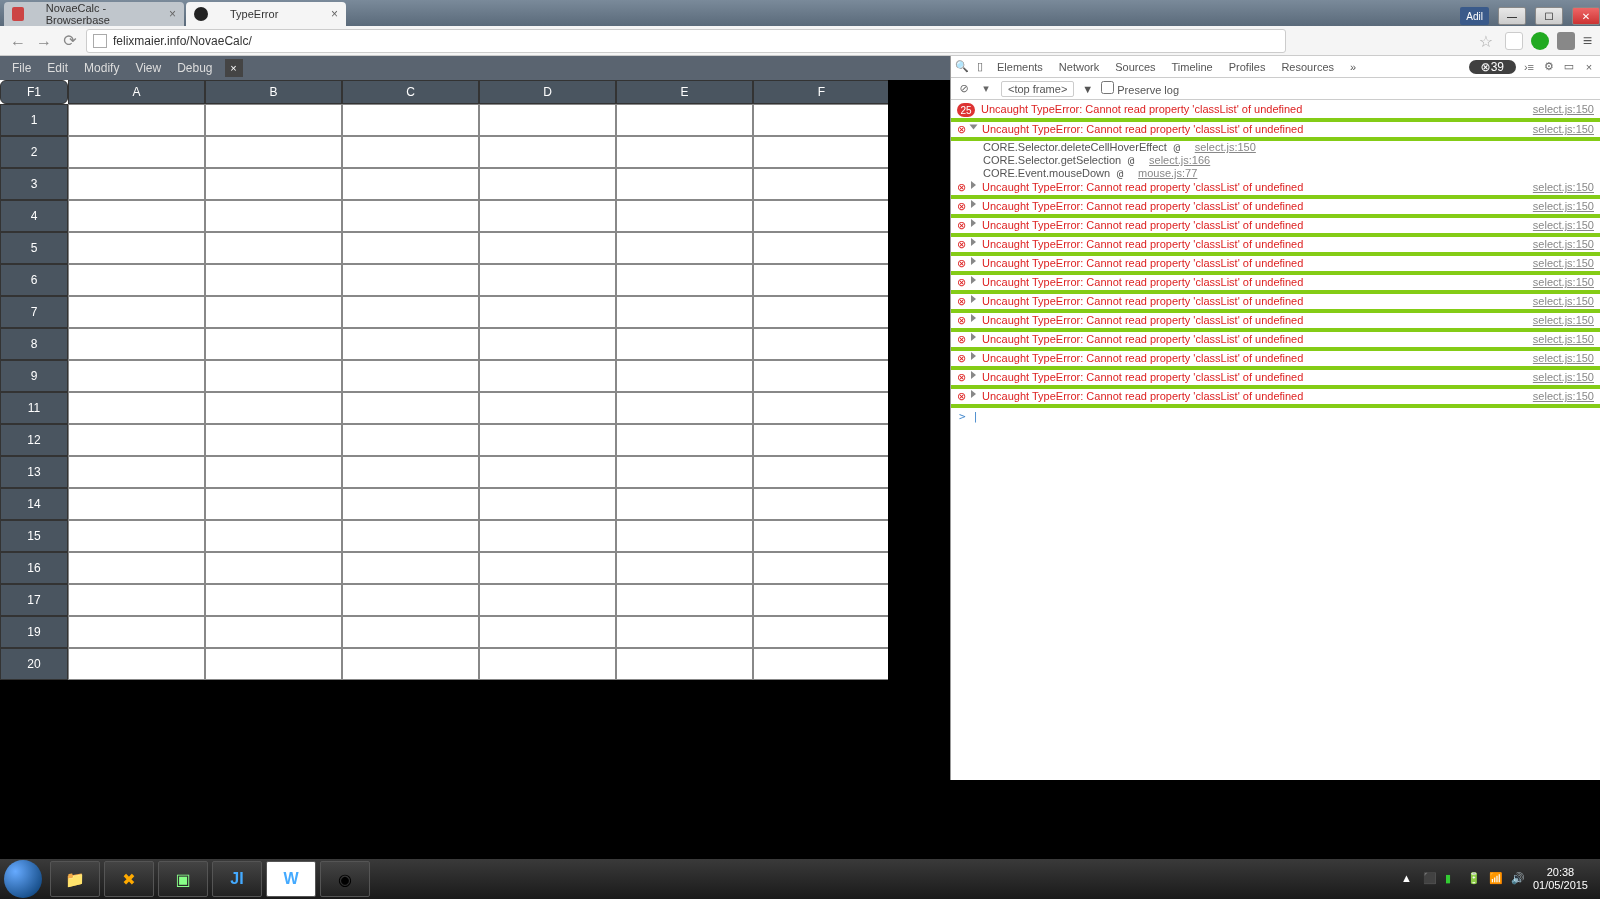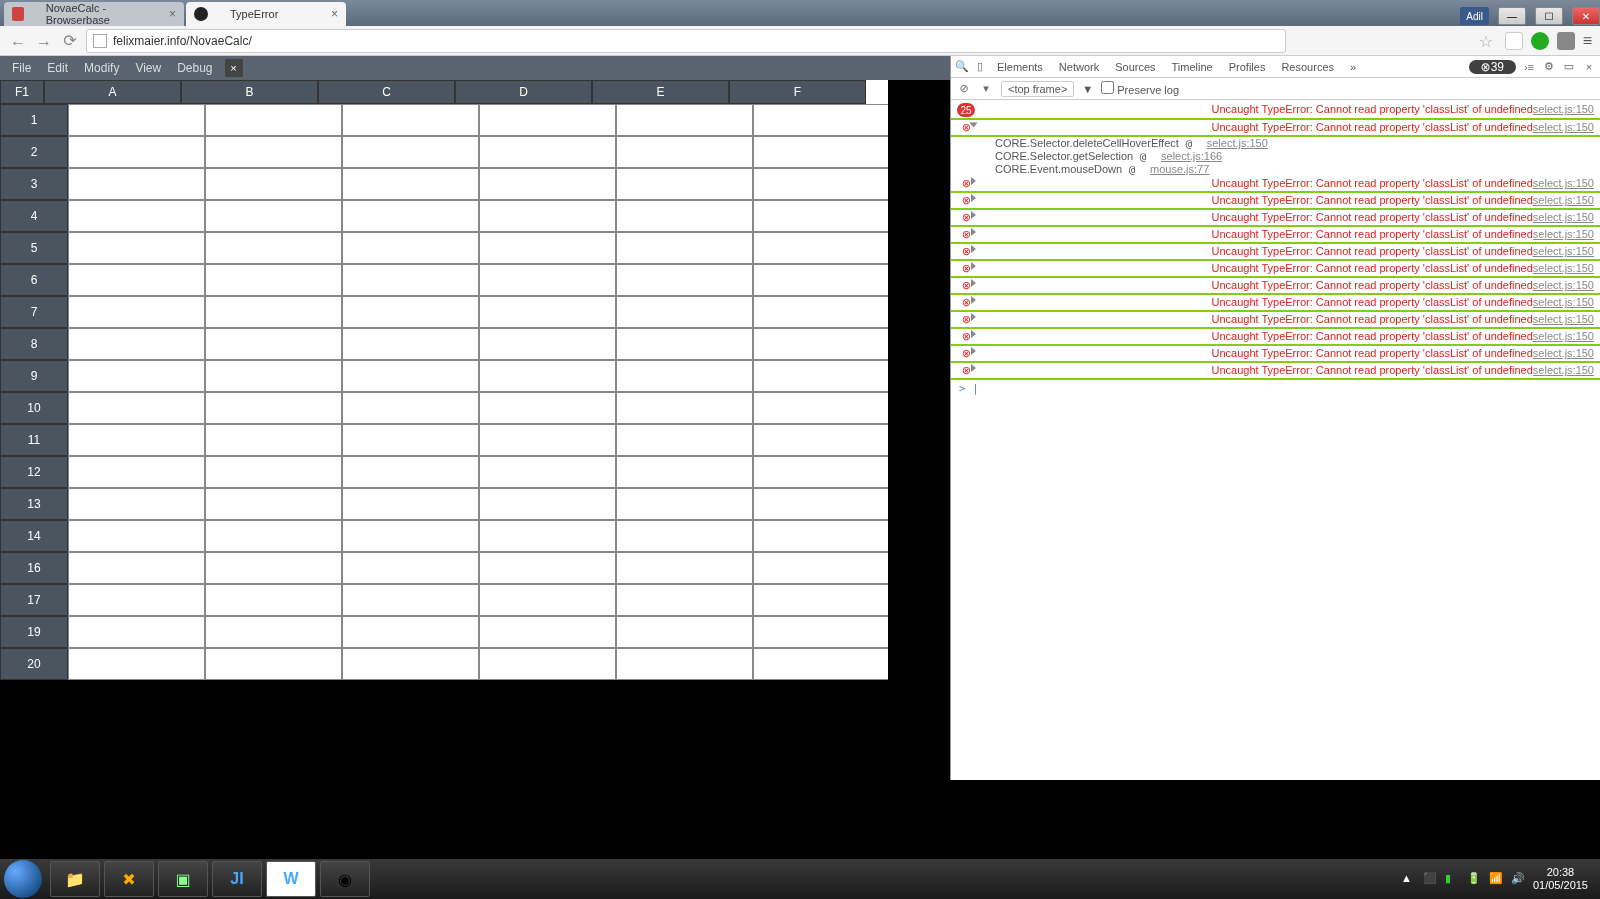--- a/index.html
+++ b/index.html
@@ -36,7 +36,7 @@
 .sheet { background:#fff; }
 .col-headers { display:flex; height:24px; }
 .corner, .col-h { background:#4a5560; color:#fff; border:1px solid #333; display:flex; align-items:center; justify-content:center; font-size:12px; }
-.corner { width:44px; }
+.corner { width:68px;border-radius:6px; }
 .col-h { width:137px; }
 .row { display:flex; height:32px; }
 .row-h { width:68px; background:#4a5560; color:#fff; border:1px solid #333; display:flex; align-items:center; justify-content:center; font-size:12px; }

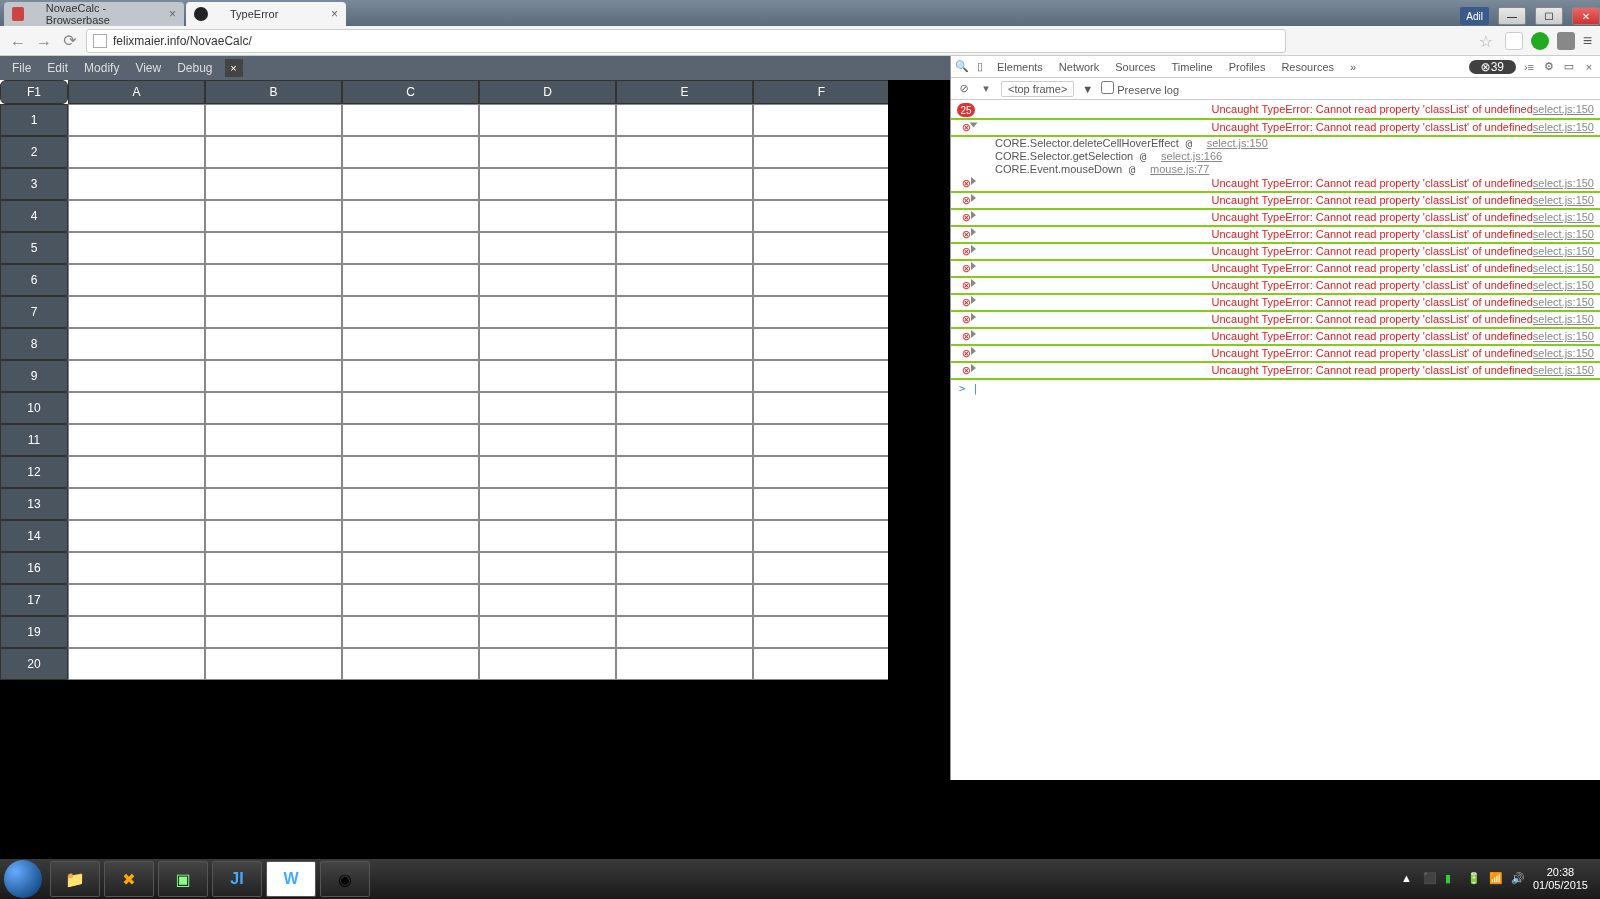--- a/index.html
+++ b/index.html
@@ -52,7 +52,7 @@
 .dt-filter { height:22px; border-bottom:1px solid #ccc; display:flex; align-items:center; padding:0 6px; gap:8px; font-size:11px; color:#555; }
 .dt-filter .frame { border:1px solid #ccc; padding:1px 6px; border-radius:2px; }
 .console { flex:1; overflow:auto; font-family:Consolas,monospace; font-size:11px; padding:2px 0; }
-.log-row { display:flex; padding:1px 6px; border-bottom:2px solid #84cc16;text-align:right; }
+.log-row { display:flex; padding:1px 6px; border-bottom:4px solid #84cc16; }
 .log-row .ico { width:14px; flex-shrink:0; }
 .log-row .err { color:#d22; }
 .log-row .msg { flex:1; color:#d22; padding-left:4px; }

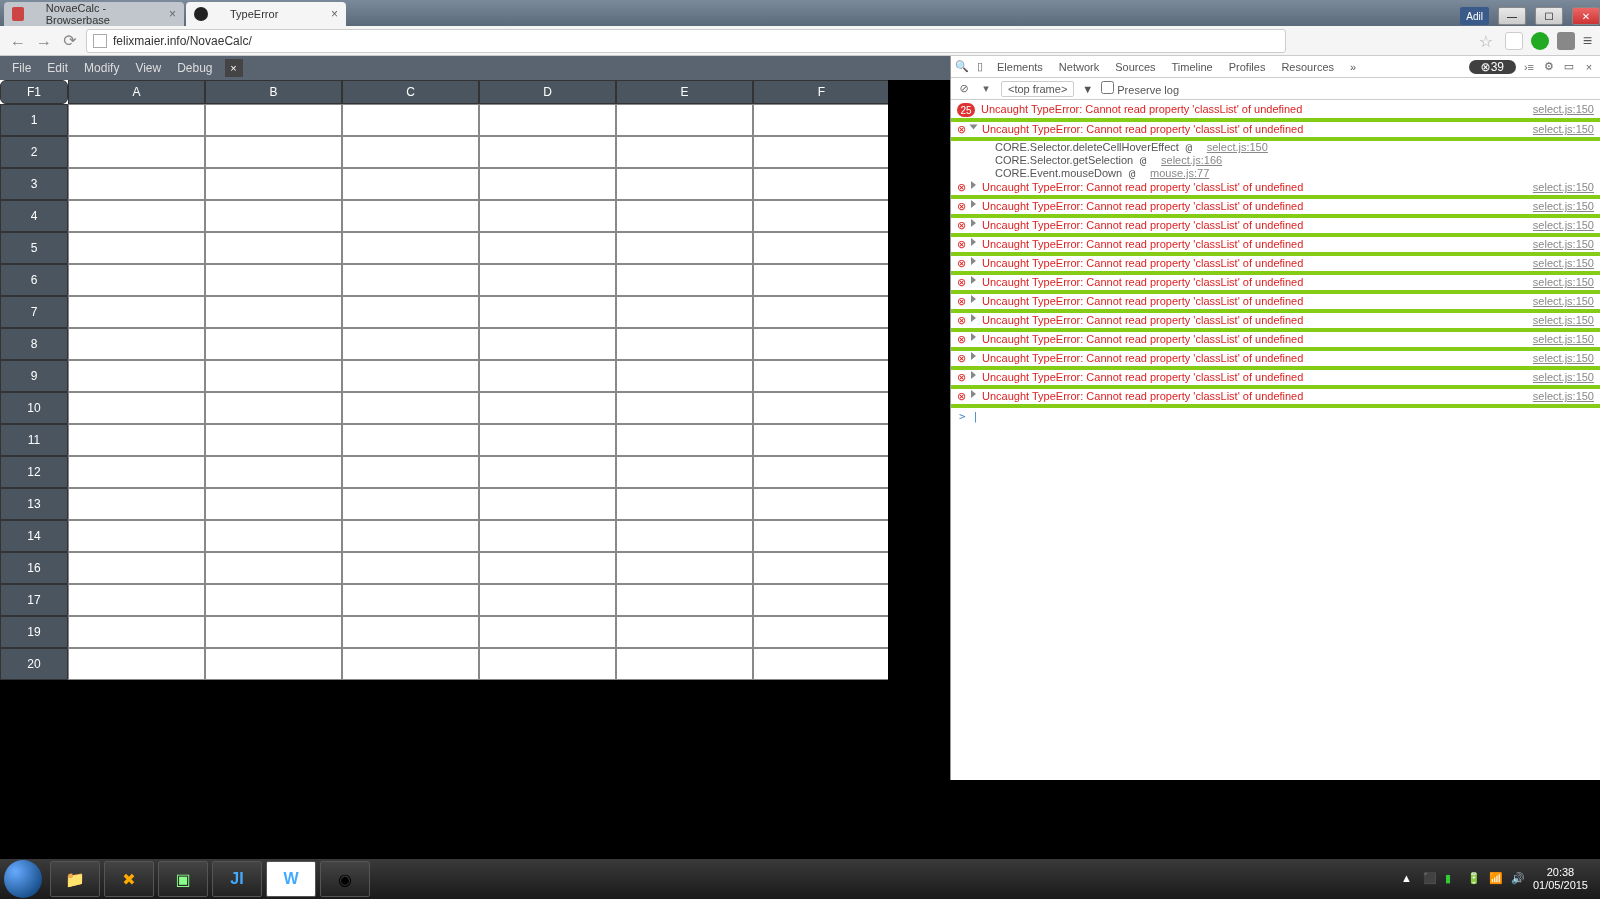--- a/index.html
+++ b/index.html
@@ -57,7 +57,7 @@
 .log-row .err { color:#d22; }
 .log-row .msg { flex:1; color:#d22; padding-left:4px; }
 .log-row .src { color:#888; text-decoration:underline; margin-left:auto; flex-shrink:0; }
-.stack { padding-left:44px; color:#555; font-family:Consolas,monospace; font-size:11px; }
+.stack { padding-left:32px; color:#555; font-family:Consolas,monospace; font-size:11px; }
 .stack .src { color:#888; text-decoration:underline; margin-left:8px; }
 .count-badge { background:#d33; color:#fff; border-radius:8px; width:18px; height:14px; font-size:10px; display:inline-flex; align-items:center; justify-content:center; margin-right:2px; }
 .prompt { color:#48c; padding:2px 8px; font-family:Consolas,monospace; }

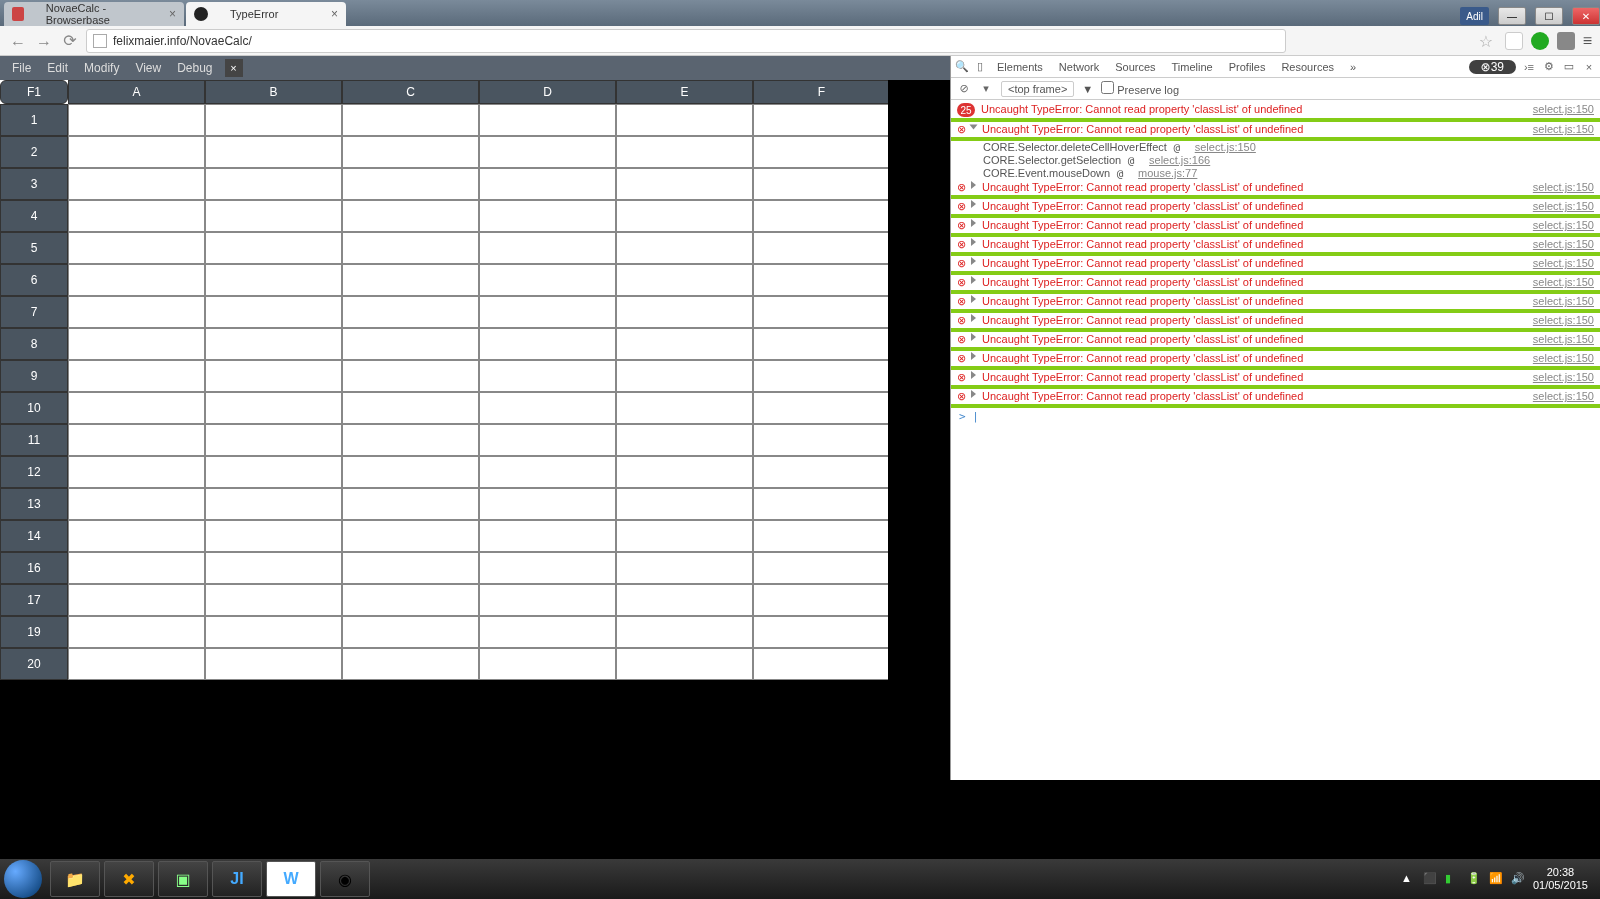--- a/index.html
+++ b/index.html
@@ -216,15 +216,6 @@
         <div class="cell"></div>
       </div>
       <div class="row">
-        <div class="row-h">10</div>
-        <div class="cell"></div>
-        <div class="cell"></div>
-        <div class="cell"></div>
-        <div class="cell"></div>
-        <div class="cell"></div>
-        <div class="cell"></div>
-      </div>
-      <div class="row">
         <div class="row-h">11</div>
         <div class="cell"></div>
         <div class="cell"></div>

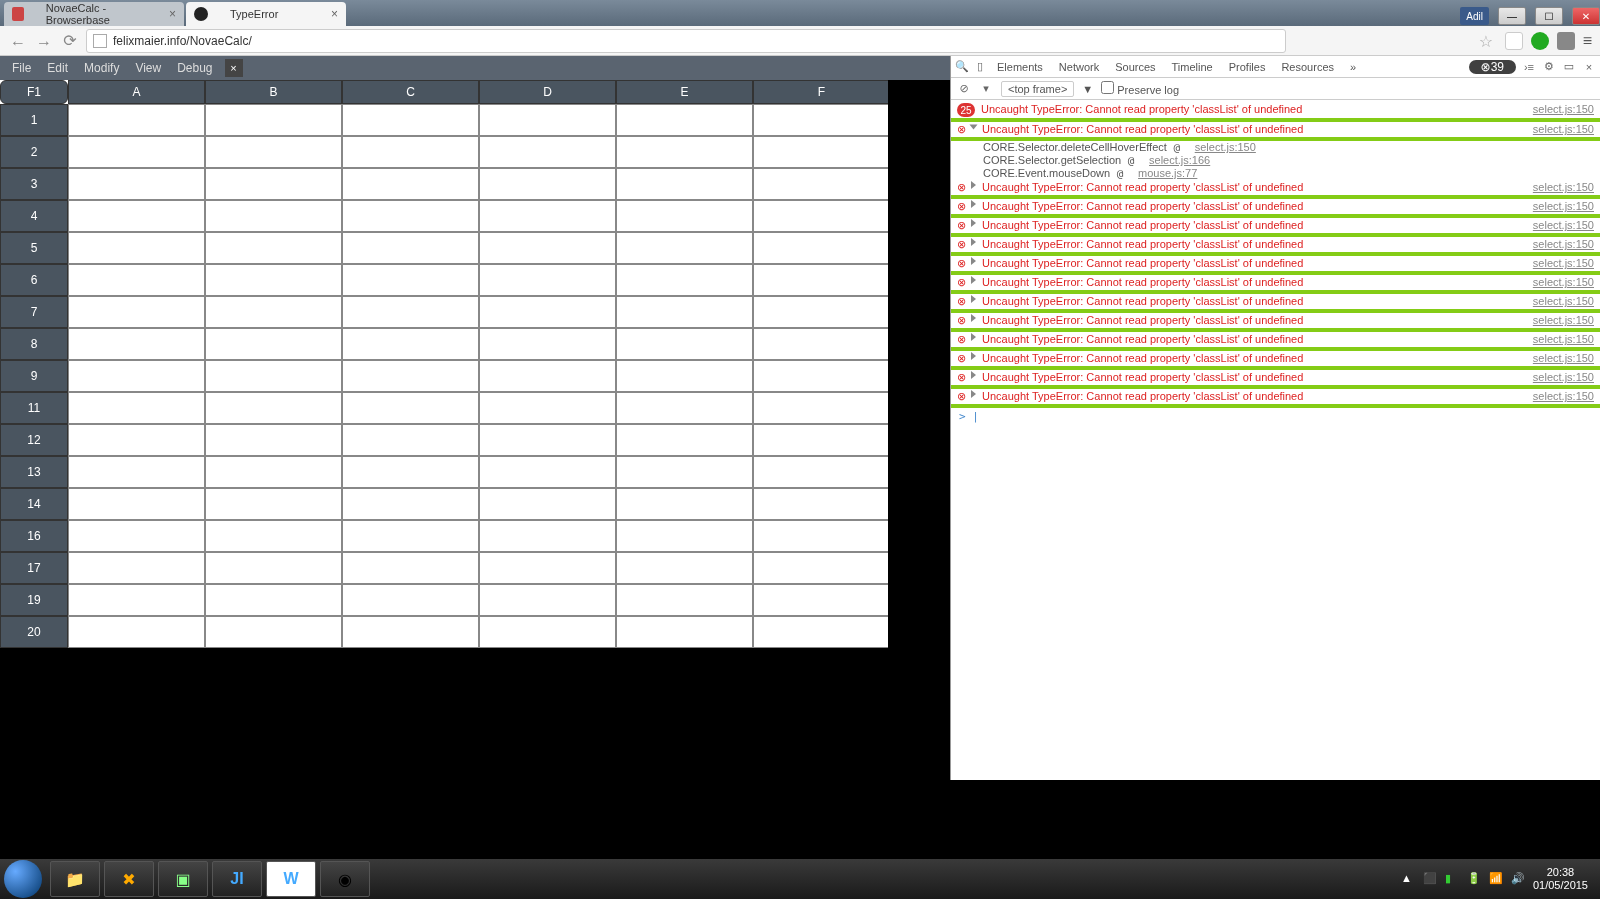--- a/index.html
+++ b/index.html
@@ -252,6 +252,15 @@
         <div class="cell"></div>
       </div>
       <div class="row">
+        <div class="row-h">15</div>
+        <div class="cell"></div>
+        <div class="cell"></div>
+        <div class="cell"></div>
+        <div class="cell"></div>
+        <div class="cell"></div>
+        <div class="cell"></div>
+      </div>
+      <div class="row">
         <div class="row-h">16</div>
         <div class="cell"></div>
         <div class="cell"></div>

